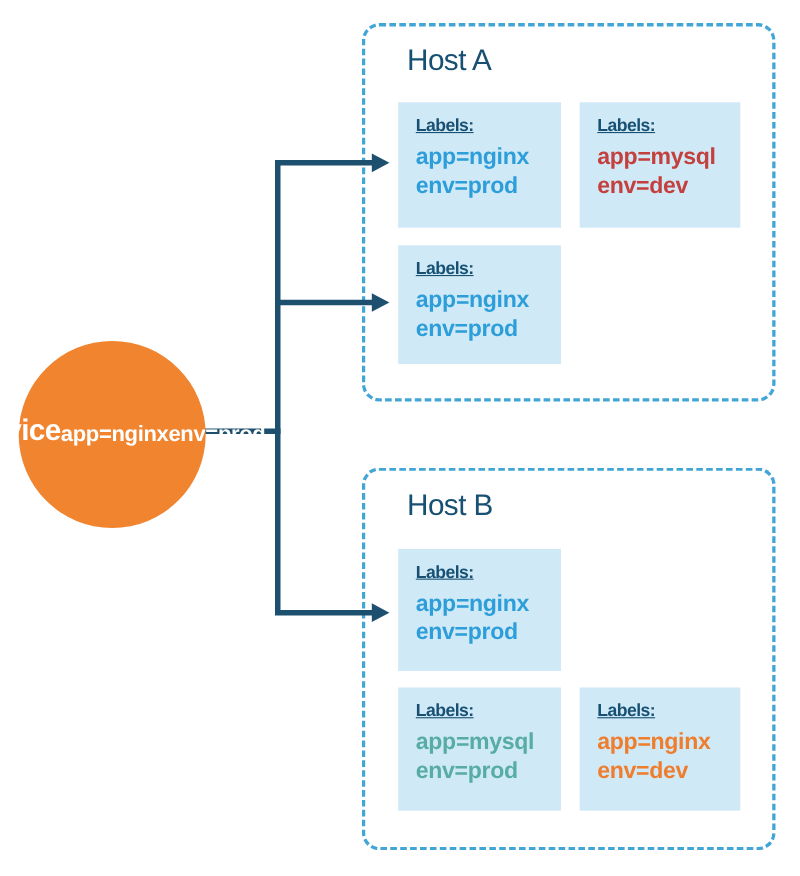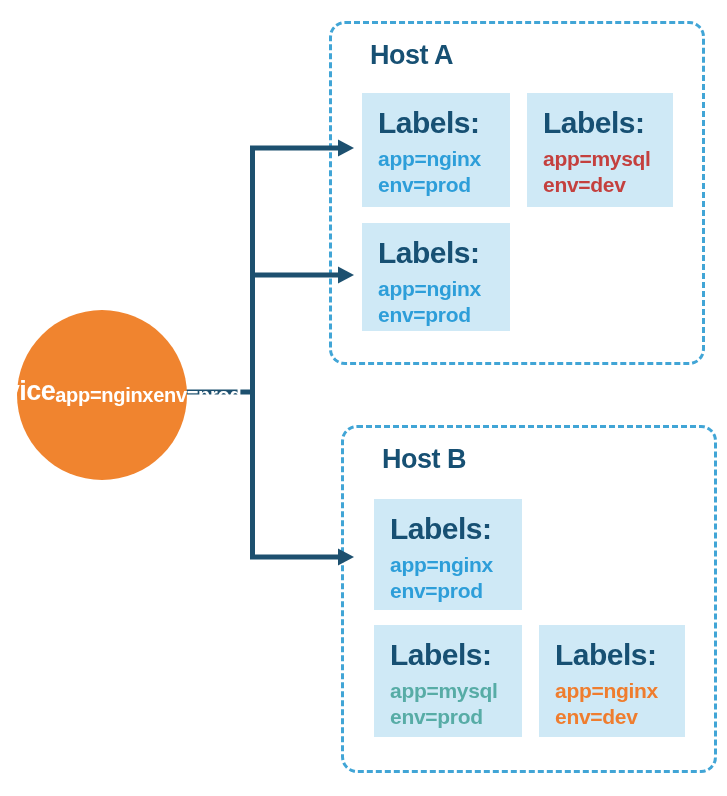--- a/index.html
+++ b/index.html
@@ -75,7 +75,7 @@
     left: 38px; top: 16px;
     margin: 0;
     font-size: 27px;
-    font-weight: bold;
+    font-weight: normal;
     letter-spacing: -0.5px;
     color: var(--title);
   }

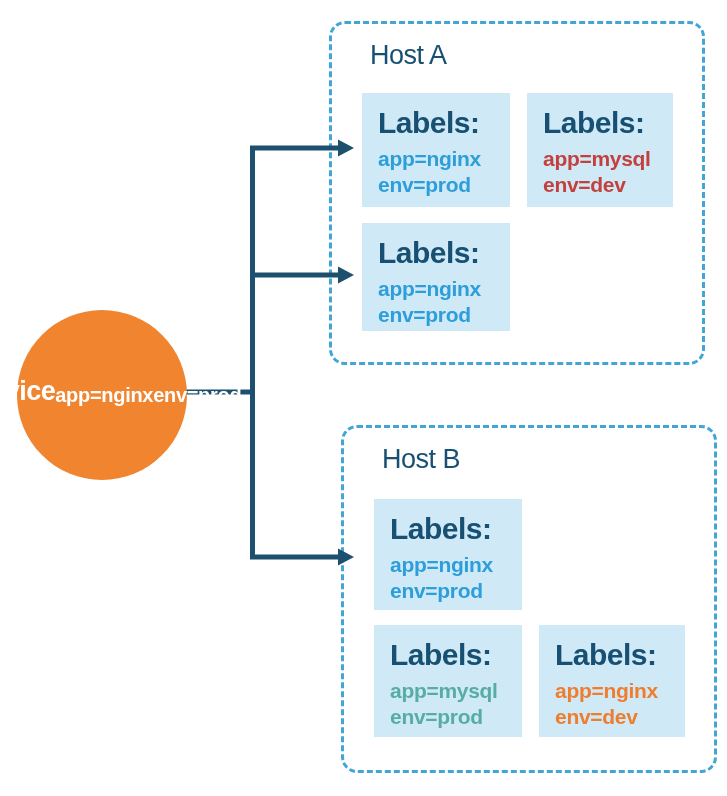--- a/index.html
+++ b/index.html
@@ -90,10 +90,11 @@
     z-index: 2;
   }
   .pod-heading {
-    font-size: 30px;
+    font-size: 16px;
     font-weight: bold;
     letter-spacing: -0.5px;
     color: var(--title);
+    text-decoration: underline;
   }
   .pod-labels {
     margin-top: 6px;

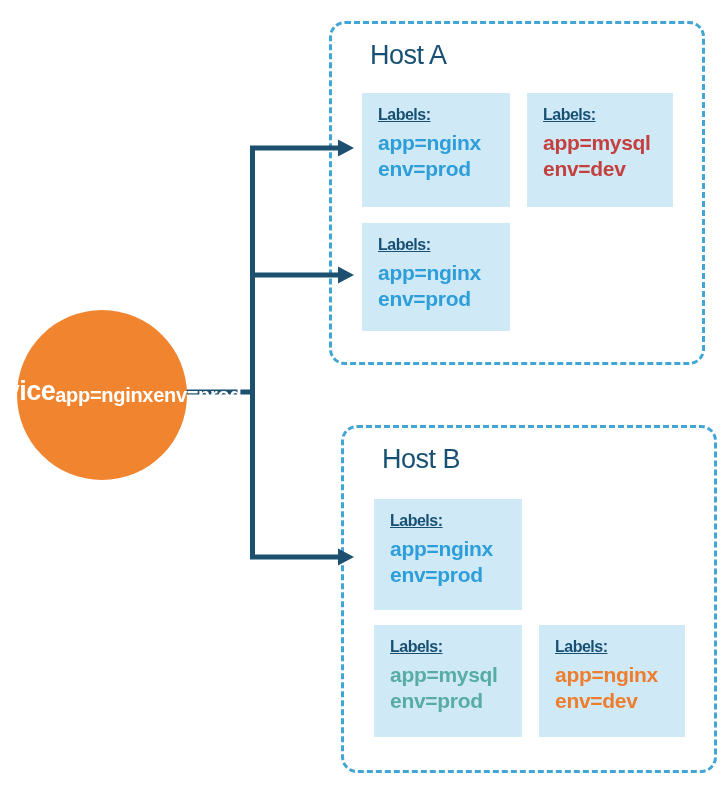--- a/index.html
+++ b/index.html
@@ -69,7 +69,7 @@
     z-index: 1;
   }
   .host-a { left: 329px; top: 21px;  height: 344px; }
-  .host-b { left: 341px; top: 425px; height: 348px; }
+  .host-b { left: 329px; top: 425px; height: 348px; }
   .host-title {
     position: absolute;
     left: 38px; top: 16px;

